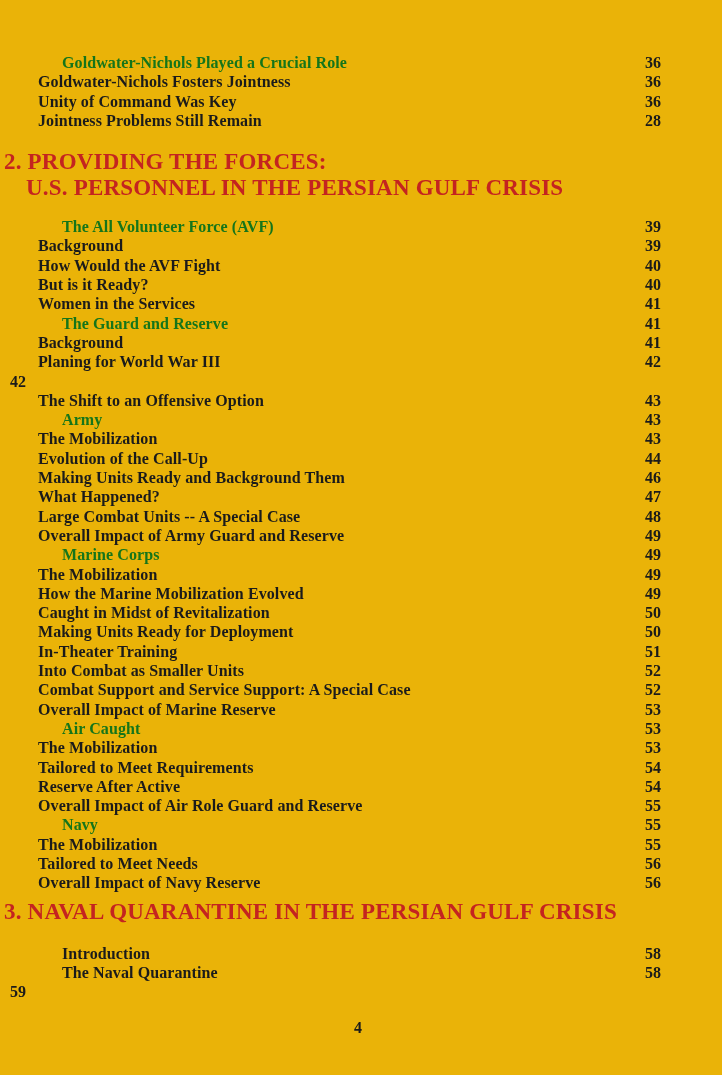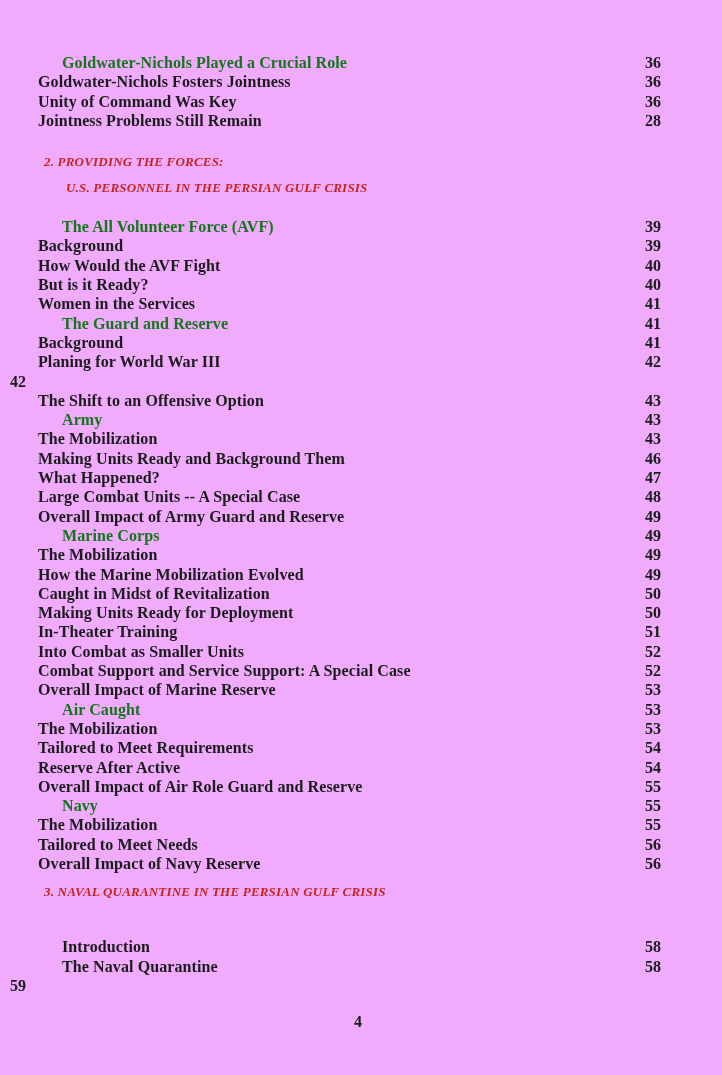--- a/index.html
+++ b/index.html
@@ -7,7 +7,7 @@
     position: relative;
     width: 722px;
     height: 1075px;
-    background: #f0abfc;
+    background: #eab308;
     overflow: hidden;
     font-family: "Liberation Serif", serif;
     font-weight: 700;

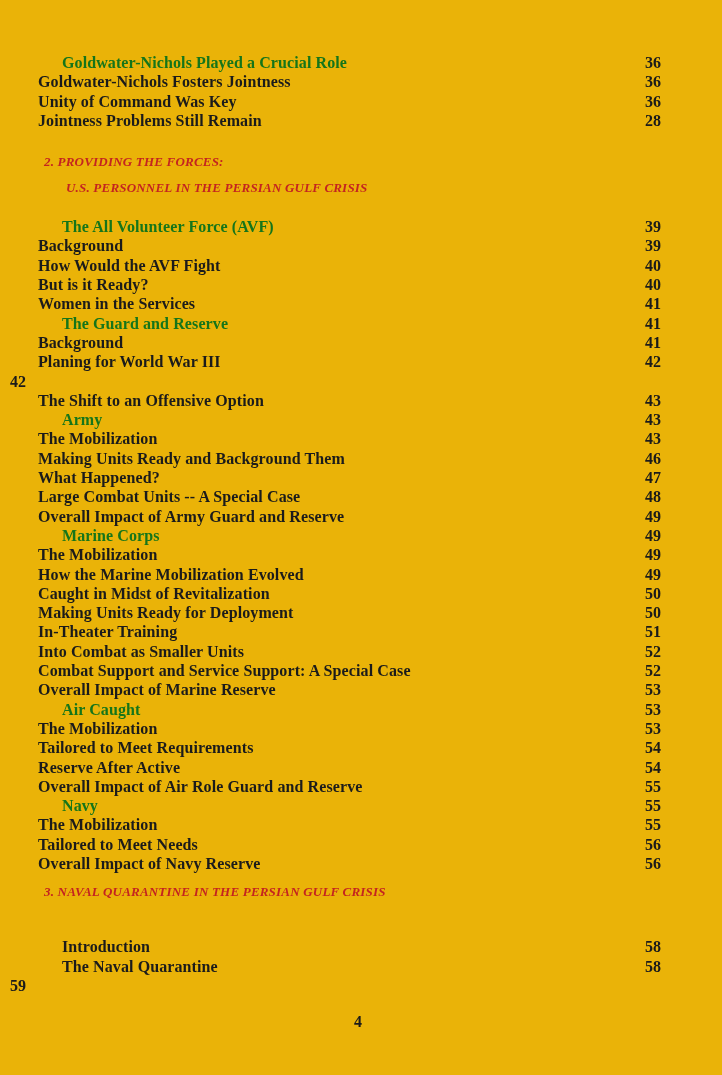--- a/index.html
+++ b/index.html
@@ -40,11 +40,10 @@
 
   .chapter {
     color: var(--red, #c42420);
-    font-size: 13px;
+    font-size: 23px;
     line-height: 26px;
-    padding-left: 66px;
+    padding-left: 26px;
     letter-spacing: 0.2px;
-    font-style: italic;
   }
   .chapter .line:first-child { text-indent: -22px; }
 

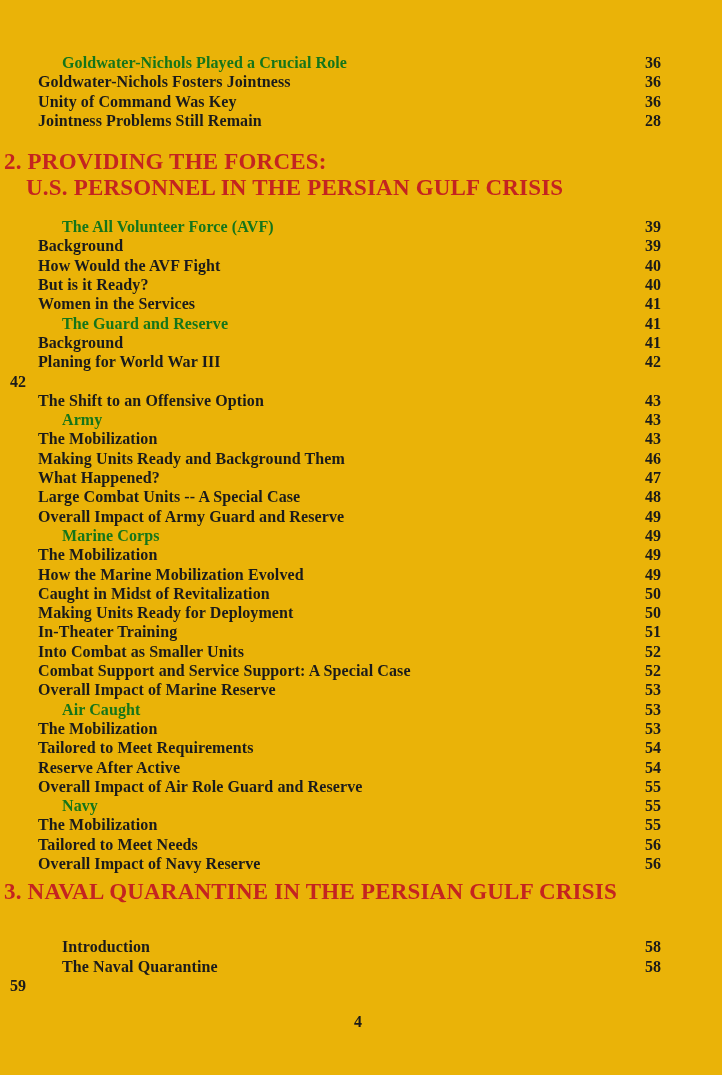--- a/index.html
+++ b/index.html
@@ -131,6 +131,10 @@
           <span class="pagenum">43</span>
         </div>
         <div class="row lvl2">
+          <span class="label">Evolution of the Call-Up</span>
+          <span class="pagenum">44</span>
+        </div>
+        <div class="row lvl2">
           <span class="label">Making Units Ready and Background Them</span>
           <span class="pagenum">46</span>
         </div>

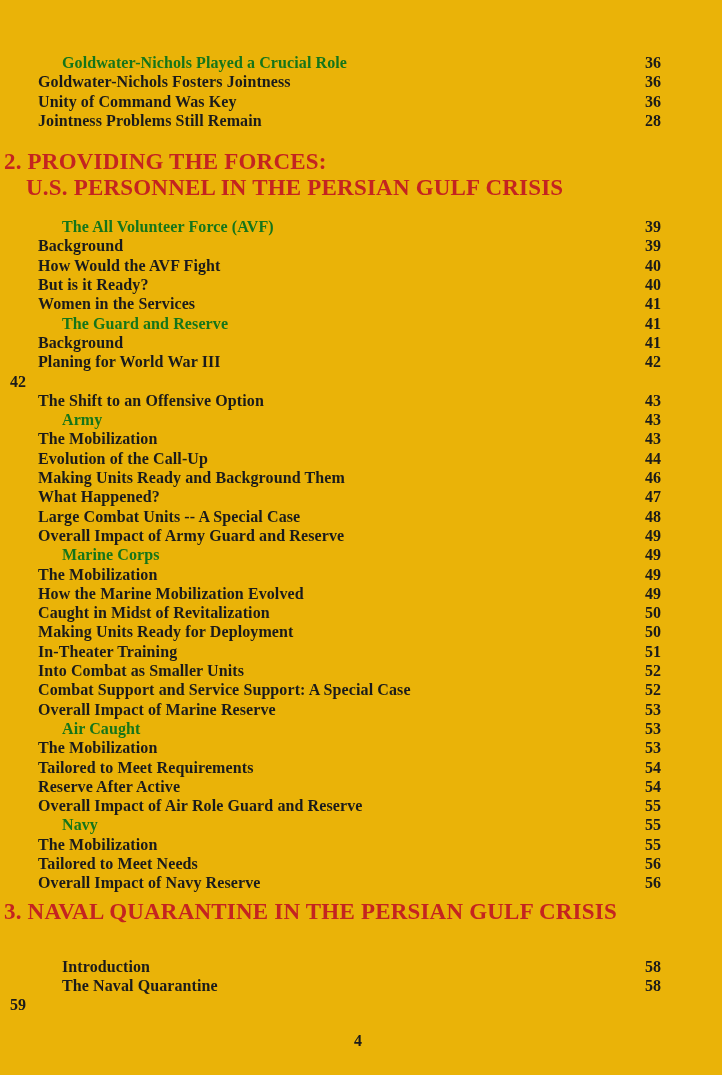--- a/index.html
+++ b/index.html
@@ -19,7 +19,7 @@
   .toc > div:nth-child(2) { margin-top: 19px; }
   .toc > div:nth-child(3) { margin-top: 16px; }
   .toc > div:nth-child(4) { margin-top: 6px; }
-  .toc > div:nth-child(5) { margin-top: 32px; }
+  .toc > div:nth-child(5) { margin-top: 19px; }
 
   .row {
     display: flex;

